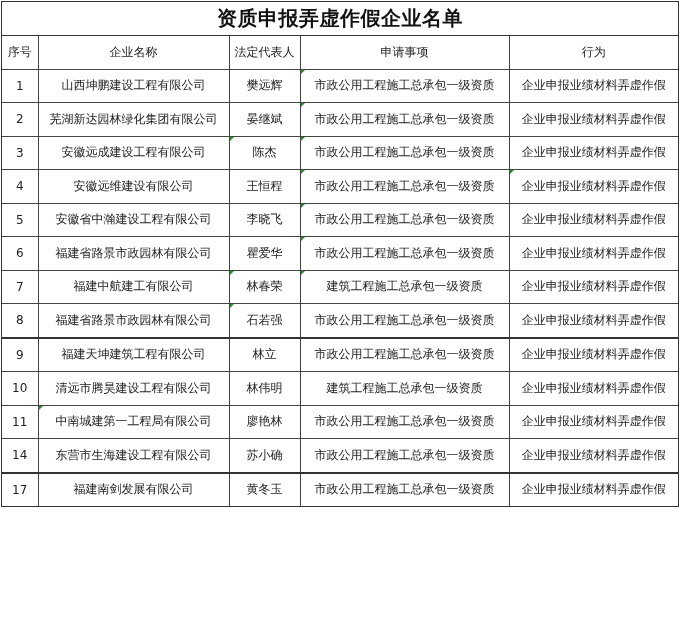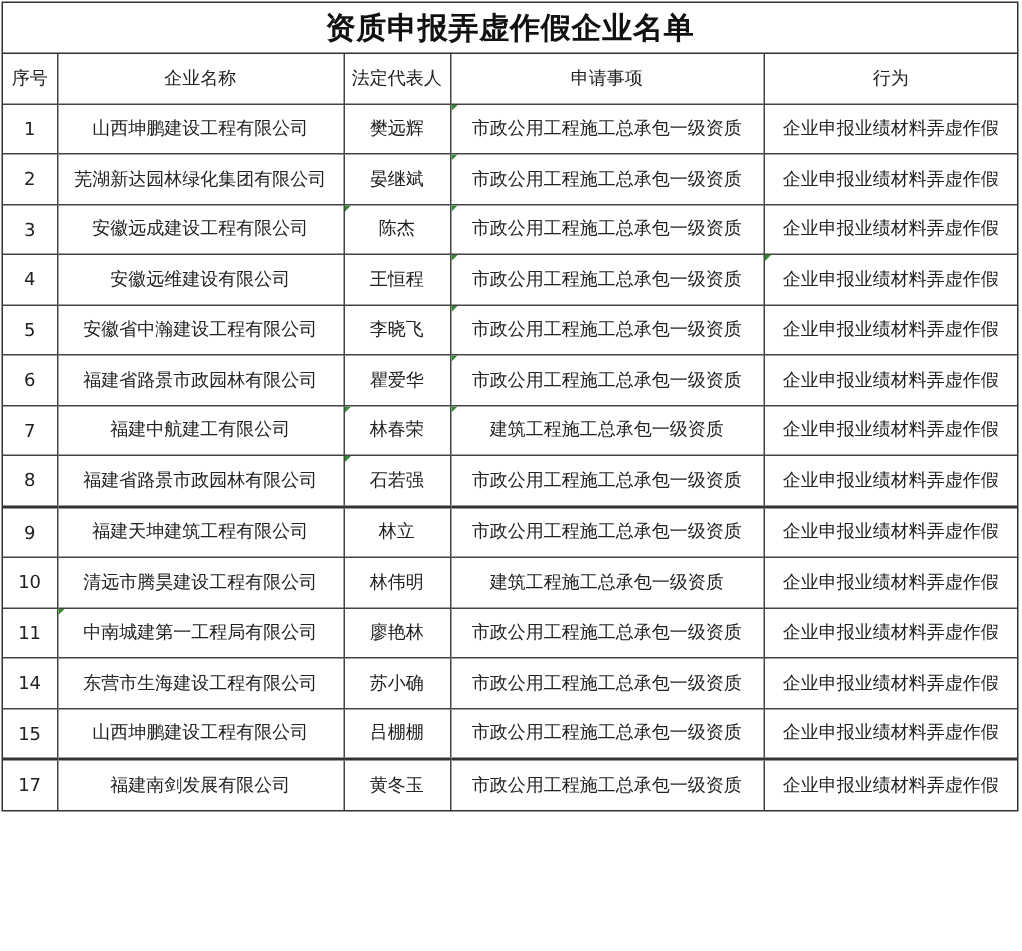--- a/index.html
+++ b/index.html
@@ -179,13 +179,6 @@
         <td>市政公用工程施工总承包一级资质</td>
         <td>企业申报业绩材料弄虚作假</td>
       </tr>
-      <tr>
-        <td>15</td>
-        <td>山西坤鹏建设工程有限公司</td>
-        <td>吕棚棚</td>
-        <td>市政公用工程施工总承包一级资质</td>
-        <td>企业申报业绩材料弄虚作假</td>
-      </tr>
       <tr class="row-thick">
         <td>17</td>
         <td>福建南剑发展有限公司</td>

